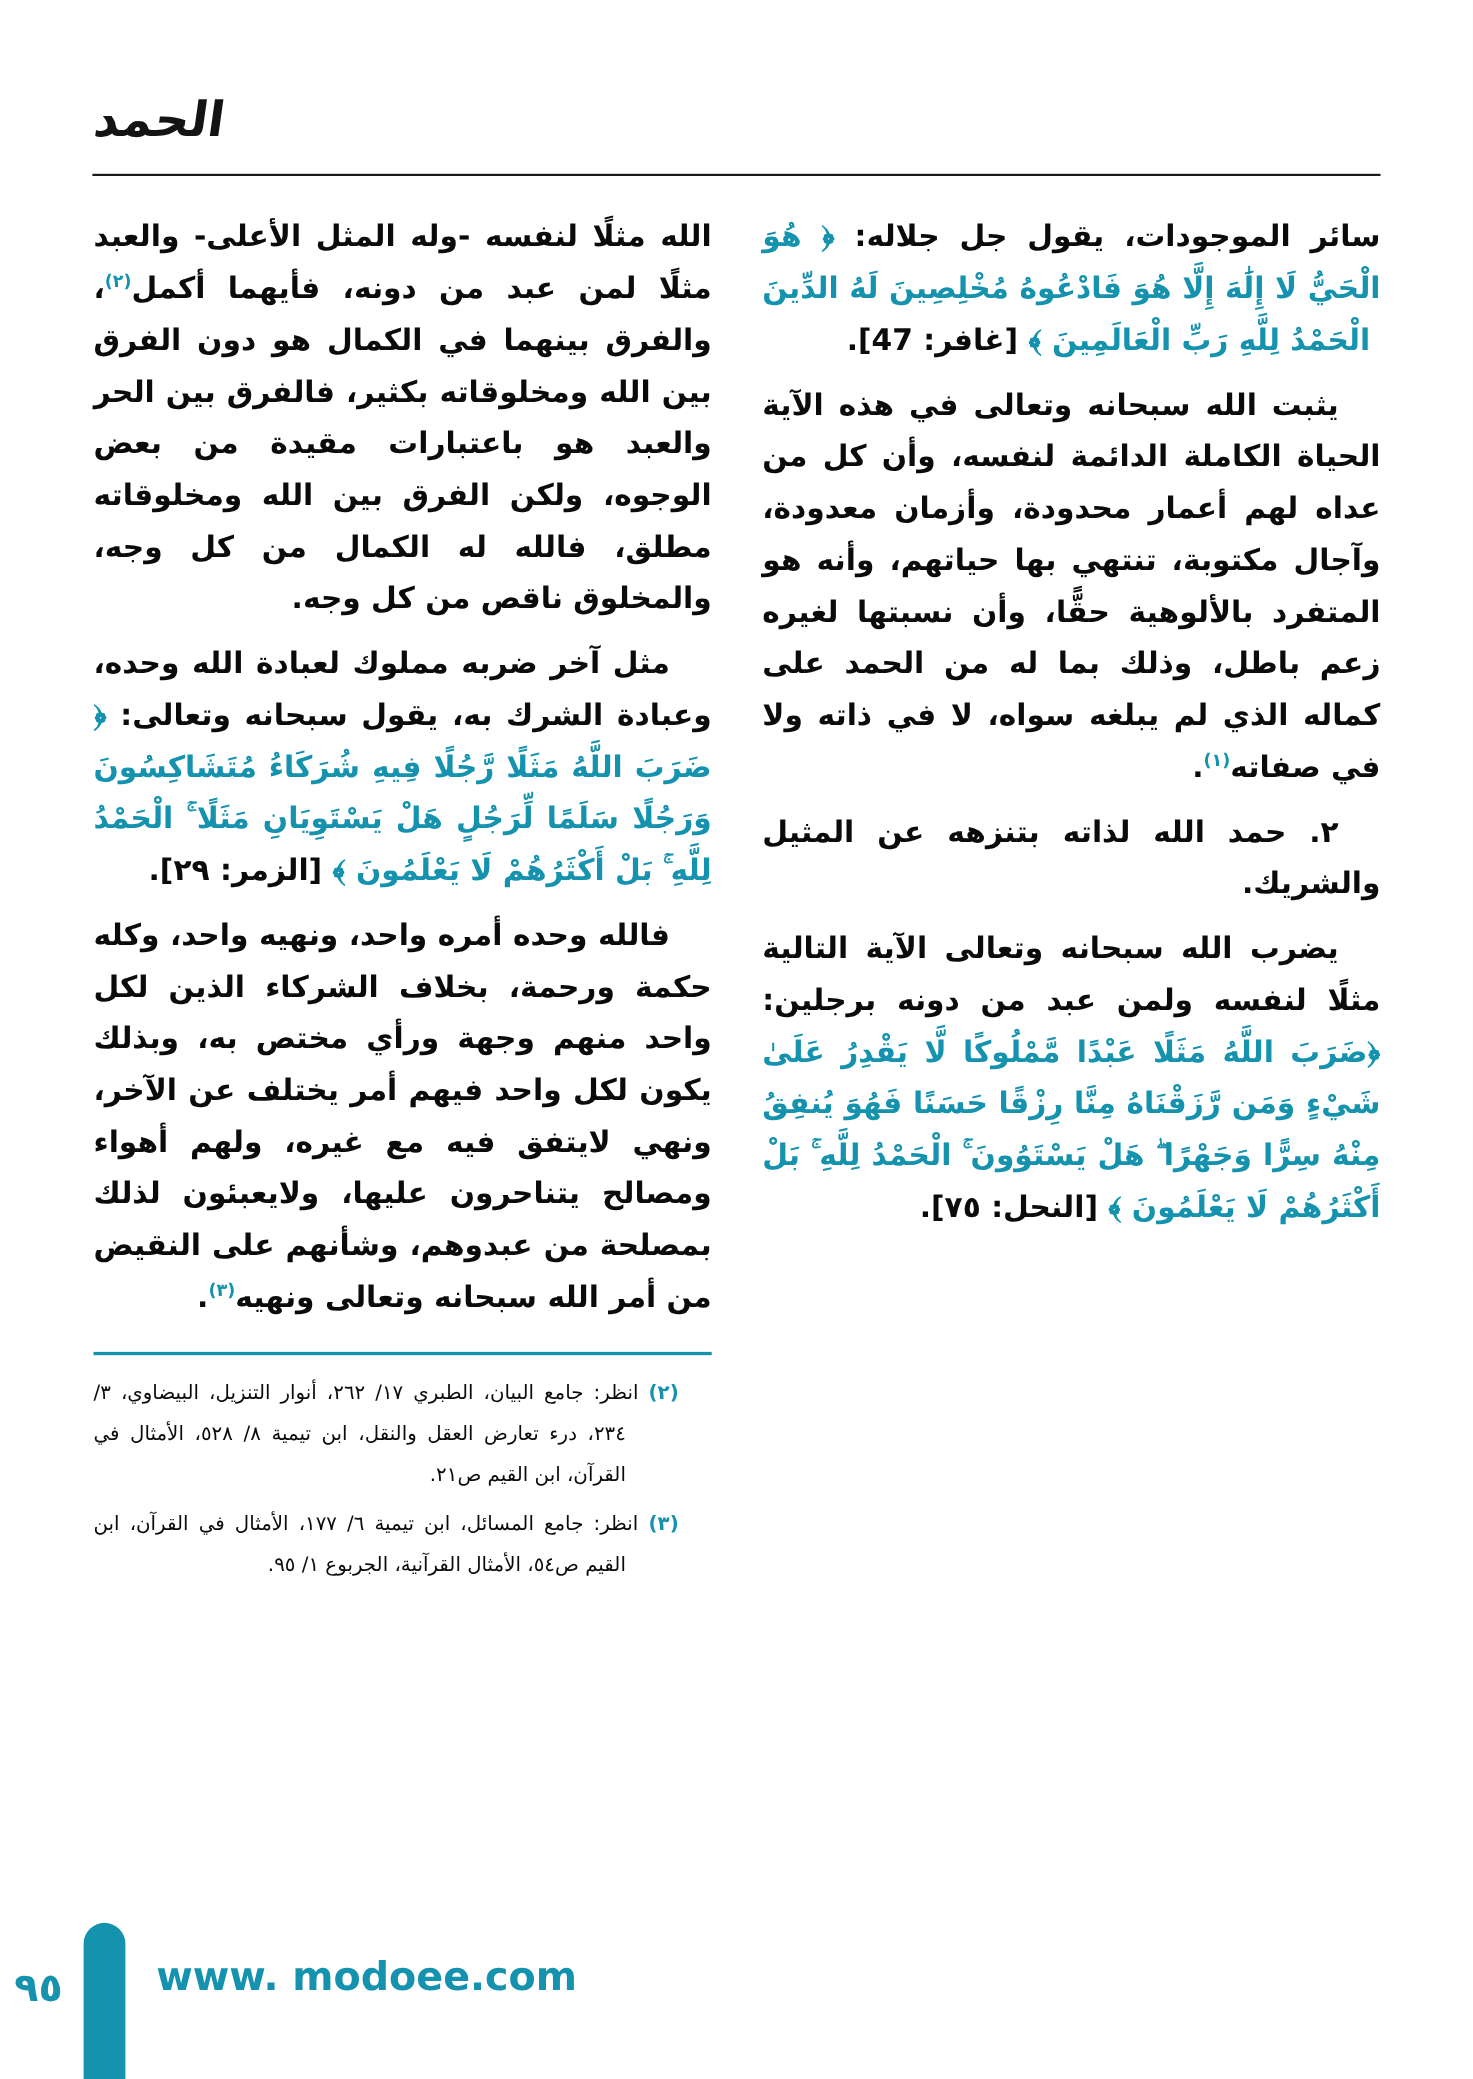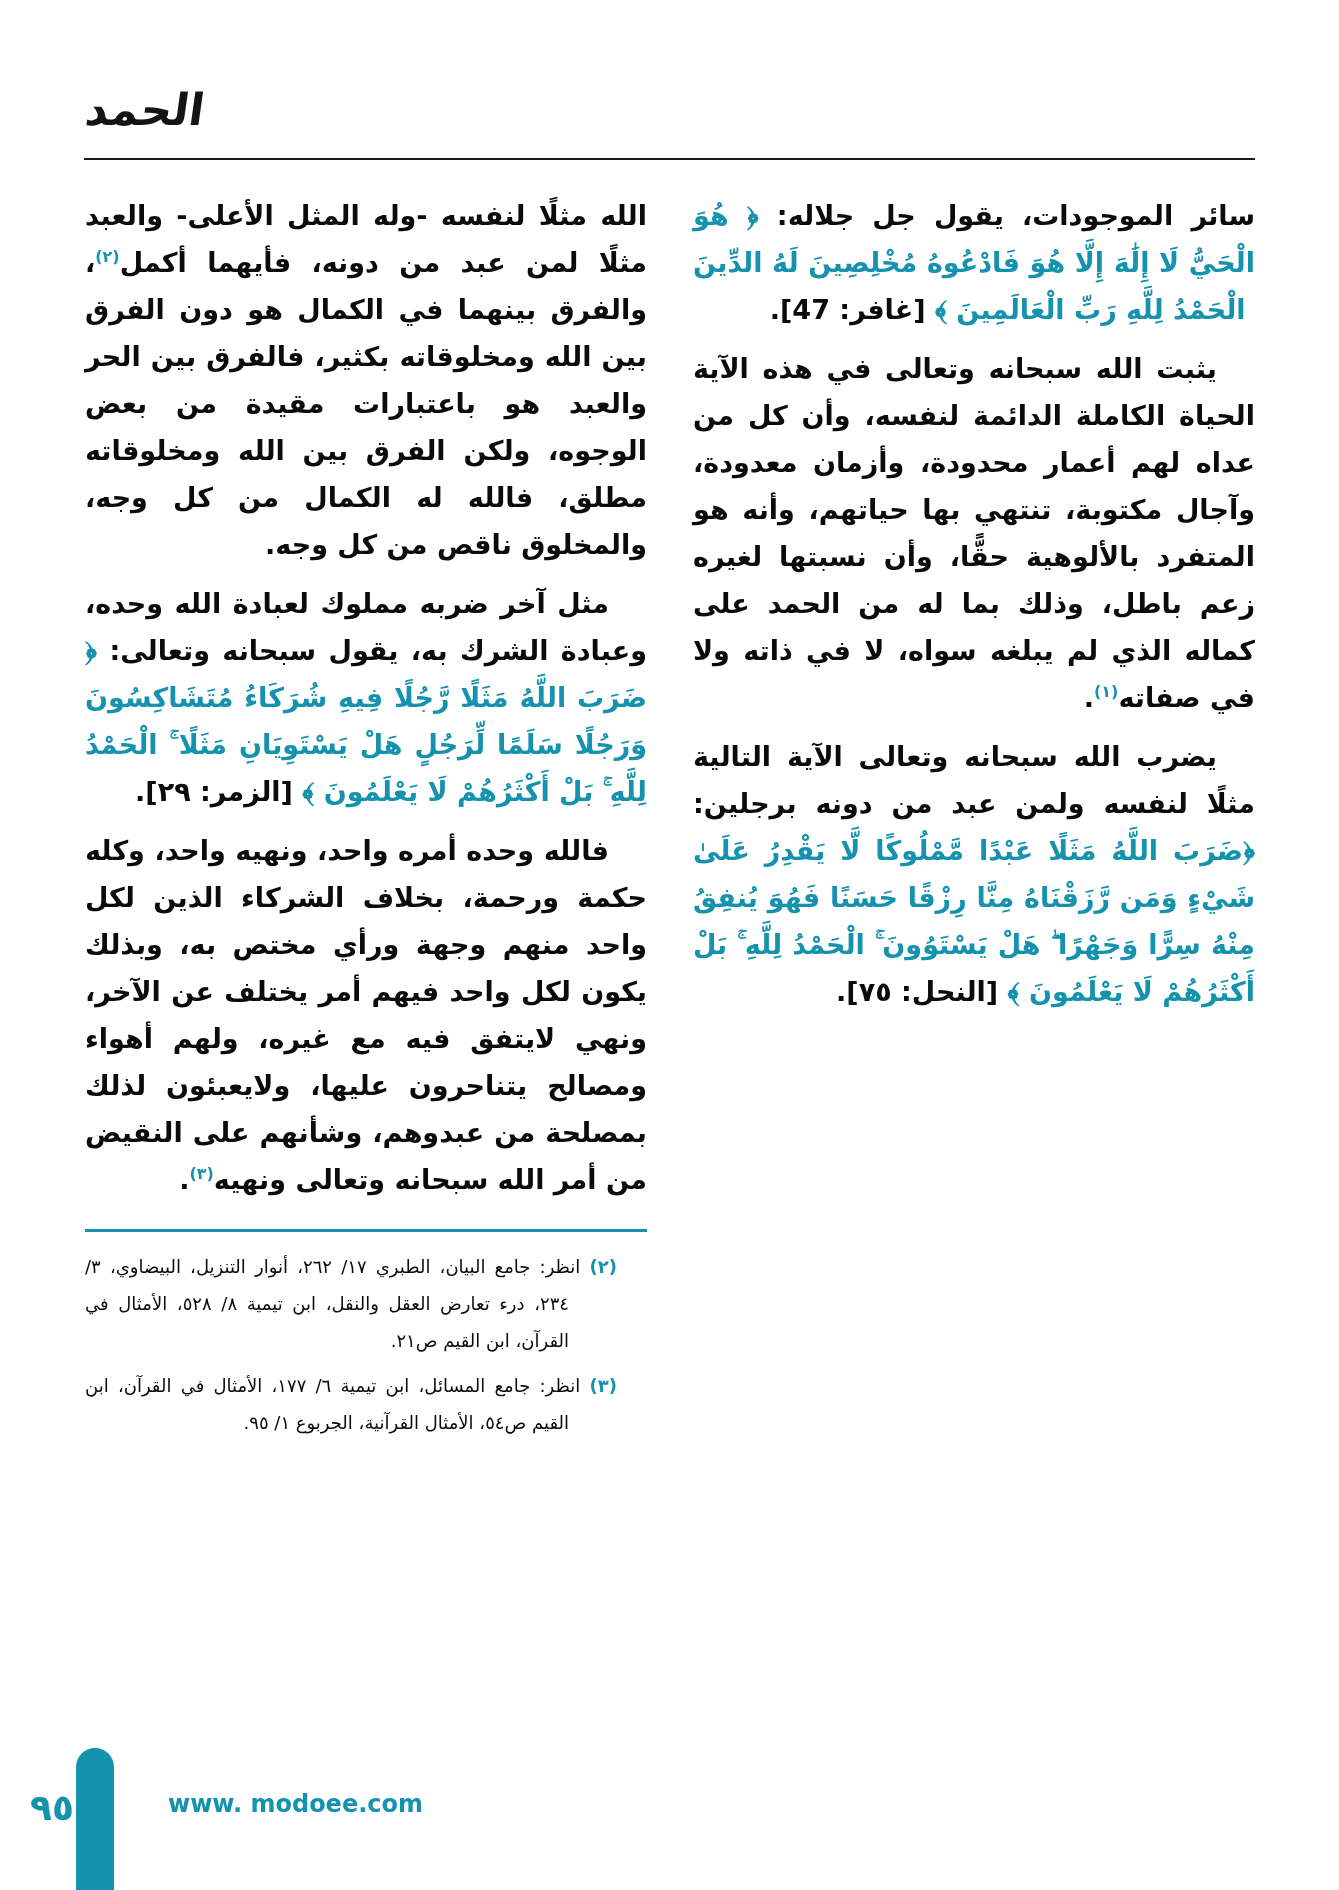--- a/index.html
+++ b/index.html
@@ -125,6 +125,7 @@
 
       <p class="para indent"><span>يثبت الله سبحانه وتعالى في هذه الآية الحياة الكاملة الدائمة لنفسه، وأن كل من عداه لهم أعمار محدودة، وأزمان معدودة، وآجال مكتوبة، تنتهي بها حياتهم، وأنه هو المتفرد بالألوهية حقًّا، وأن نسبتها لغيره زعم باطل، وذلك بما له من الحمد على كماله الذي لم يبلغه سواه، لا في ذاته ولا في صفاته</span><span class="fn-mark">(١)</span><span>.</span></p>
 
+      <p class="para indent heading">٢. حمد الله لذاته بتنزهه عن المثيل والشريك.</p>
 
       <p class="para indent"><span>يضرب الله سبحانه وتعالى الآية التالية مثلًا لنفسه ولمن عبد من دونه برجلين: </span><span class="verse">﴿ضَرَبَ اللَّهُ مَثَلًا عَبْدًا مَّمْلُوكًا لَّا يَقْدِرُ عَلَىٰ شَيْءٍ وَمَن رَّزَقْنَاهُ مِنَّا رِزْقًا حَسَنًا فَهُوَ يُنفِقُ مِنْهُ سِرًّا وَجَهْرًا ۖ هَلْ يَسْتَوُونَ ۚ الْحَمْدُ لِلَّهِ ۚ بَلْ أَكْثَرُهُمْ لَا يَعْلَمُونَ ﴾</span><span> [النحل: ٧٥].</span></p>
 

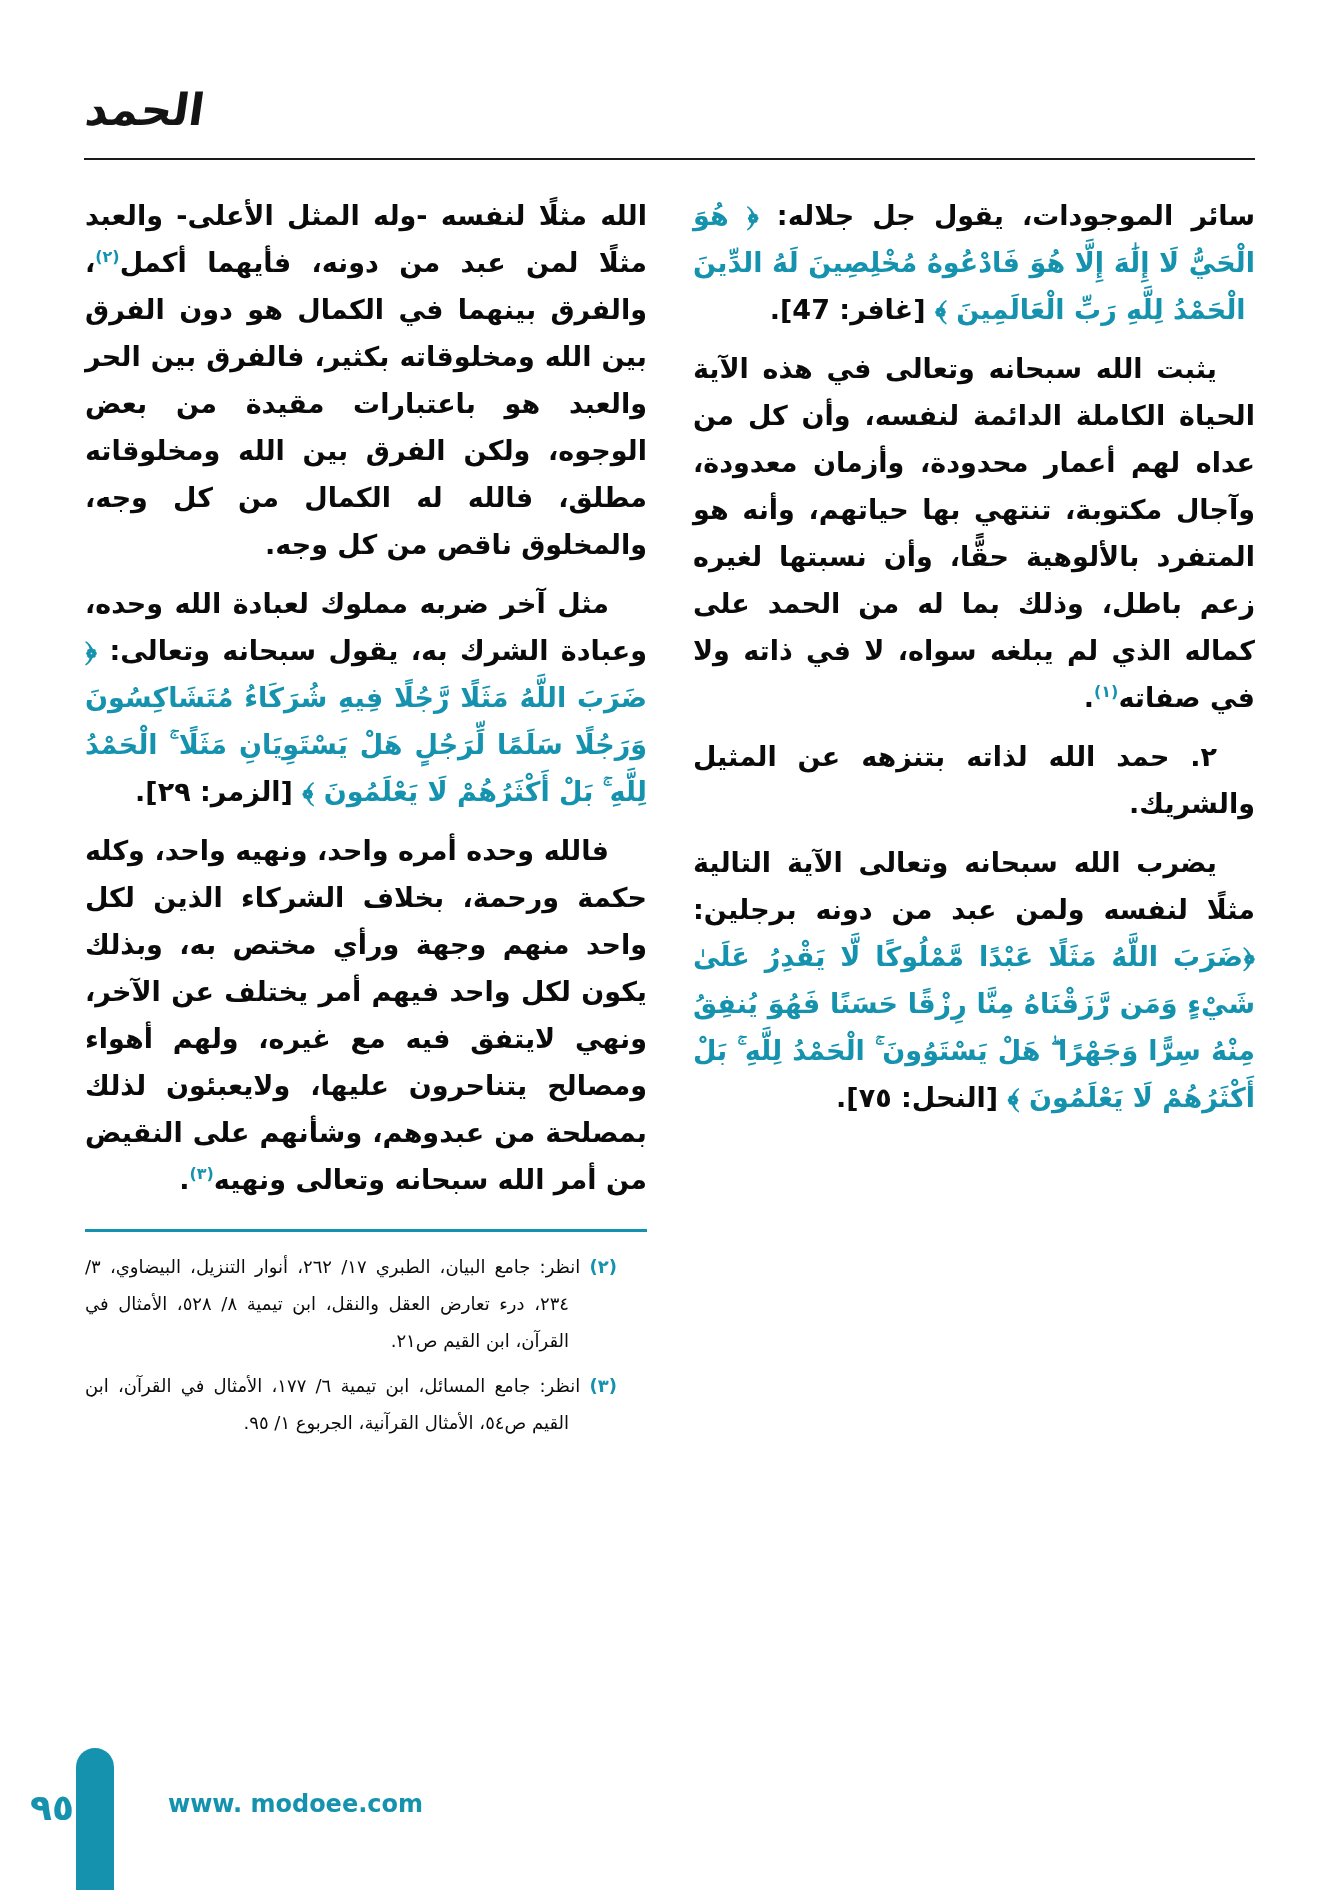--- a/index.html
+++ b/index.html
@@ -85,7 +85,7 @@
   .page-number {
     position: absolute;
     bottom: 62px;
-    left: 30px;
+    left: 13px;
     font-size: 36px;
     font-weight: 700;
     color: var(--accent);

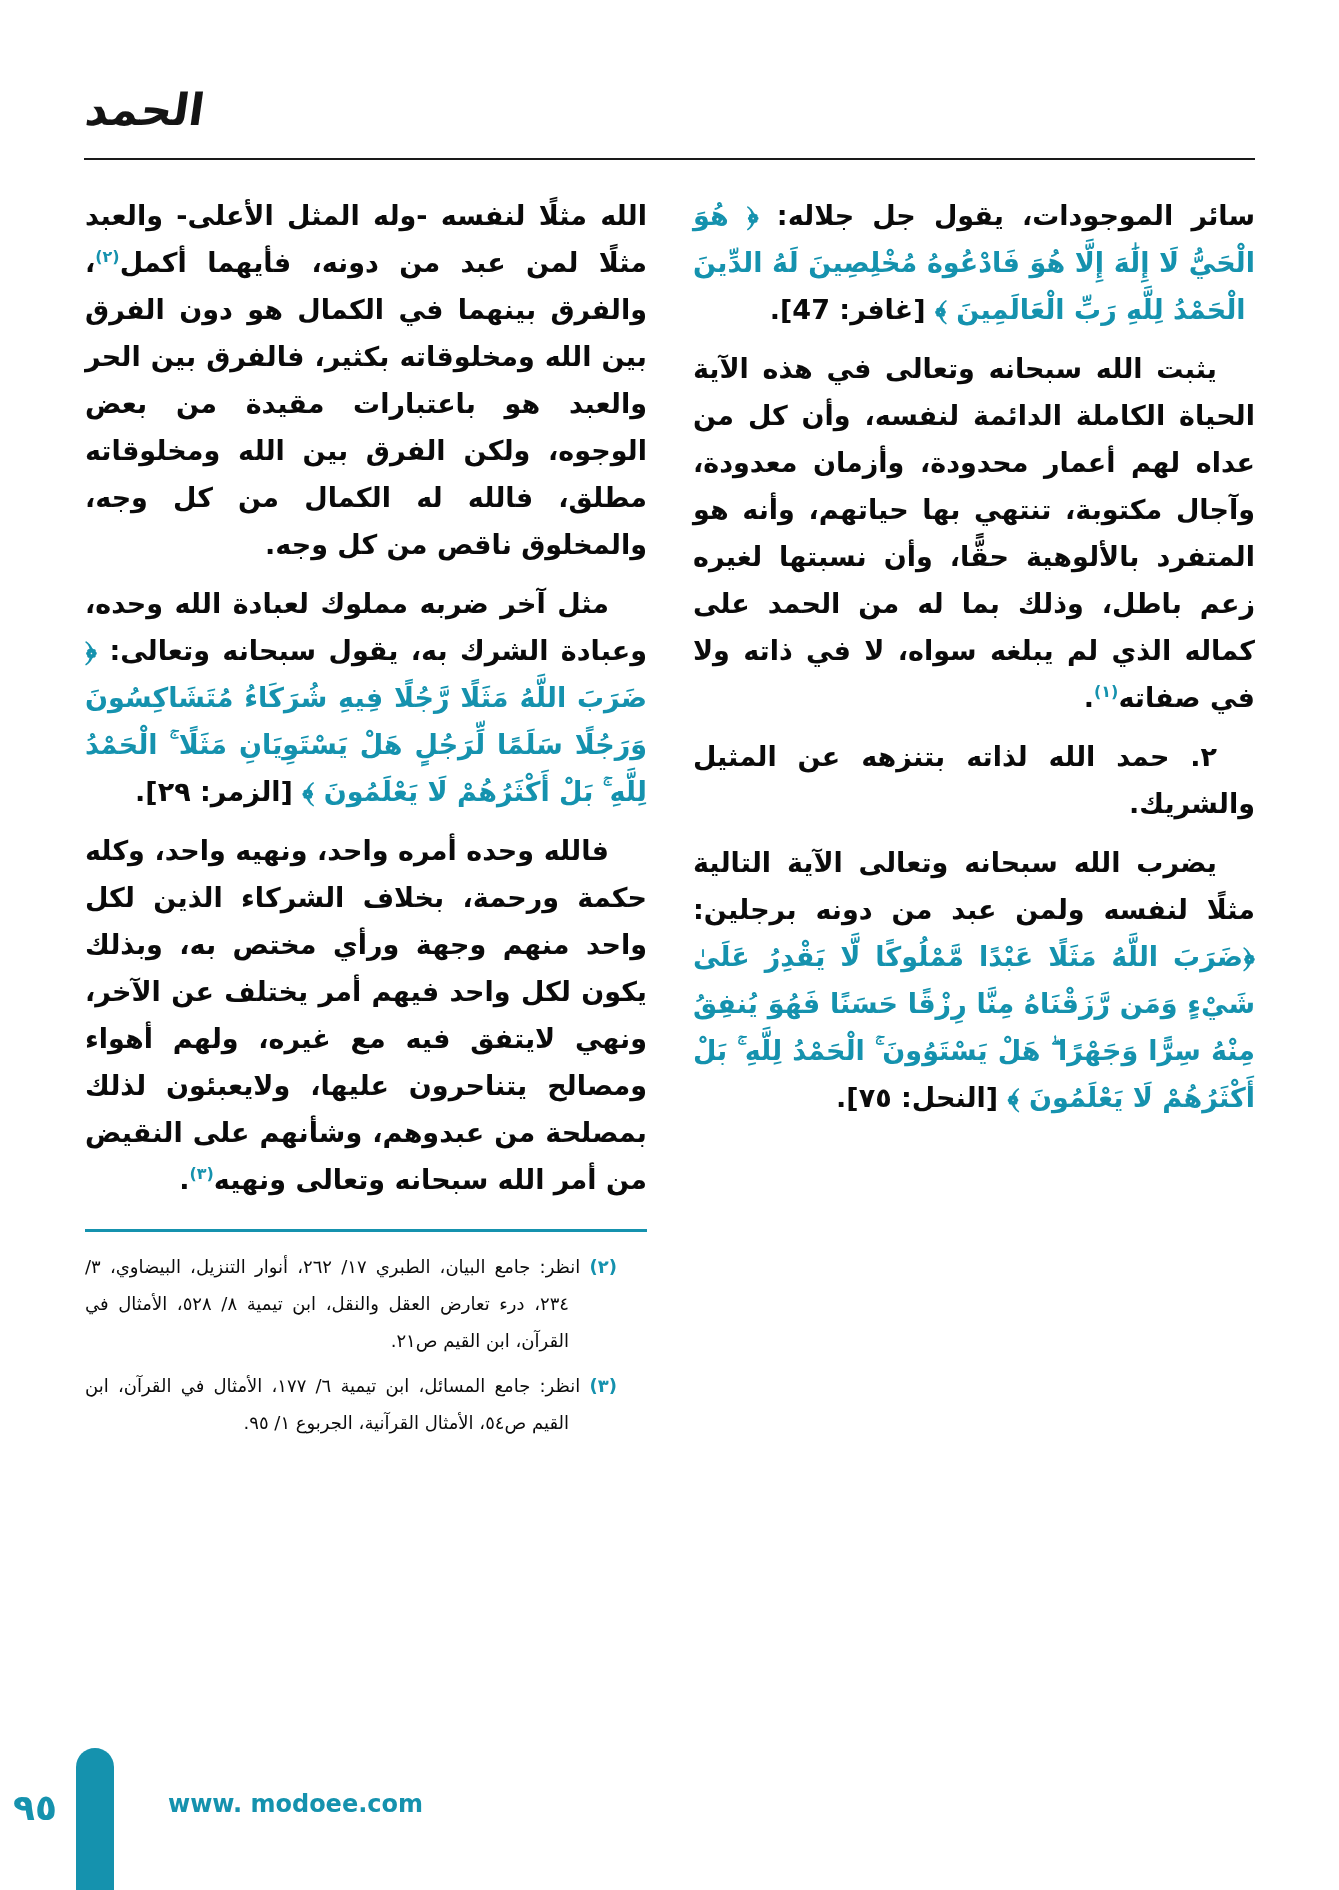--- a/index.html
+++ b/index.html
@@ -103,8 +103,8 @@
   .website {
     position: absolute;
     bottom: 72px;
-    left: 168px;
-    font-size: 24px;
+    left: 142px;
+    font-size: 36px;
     font-weight: 700;
     color: var(--accent);
     direction: ltr;

